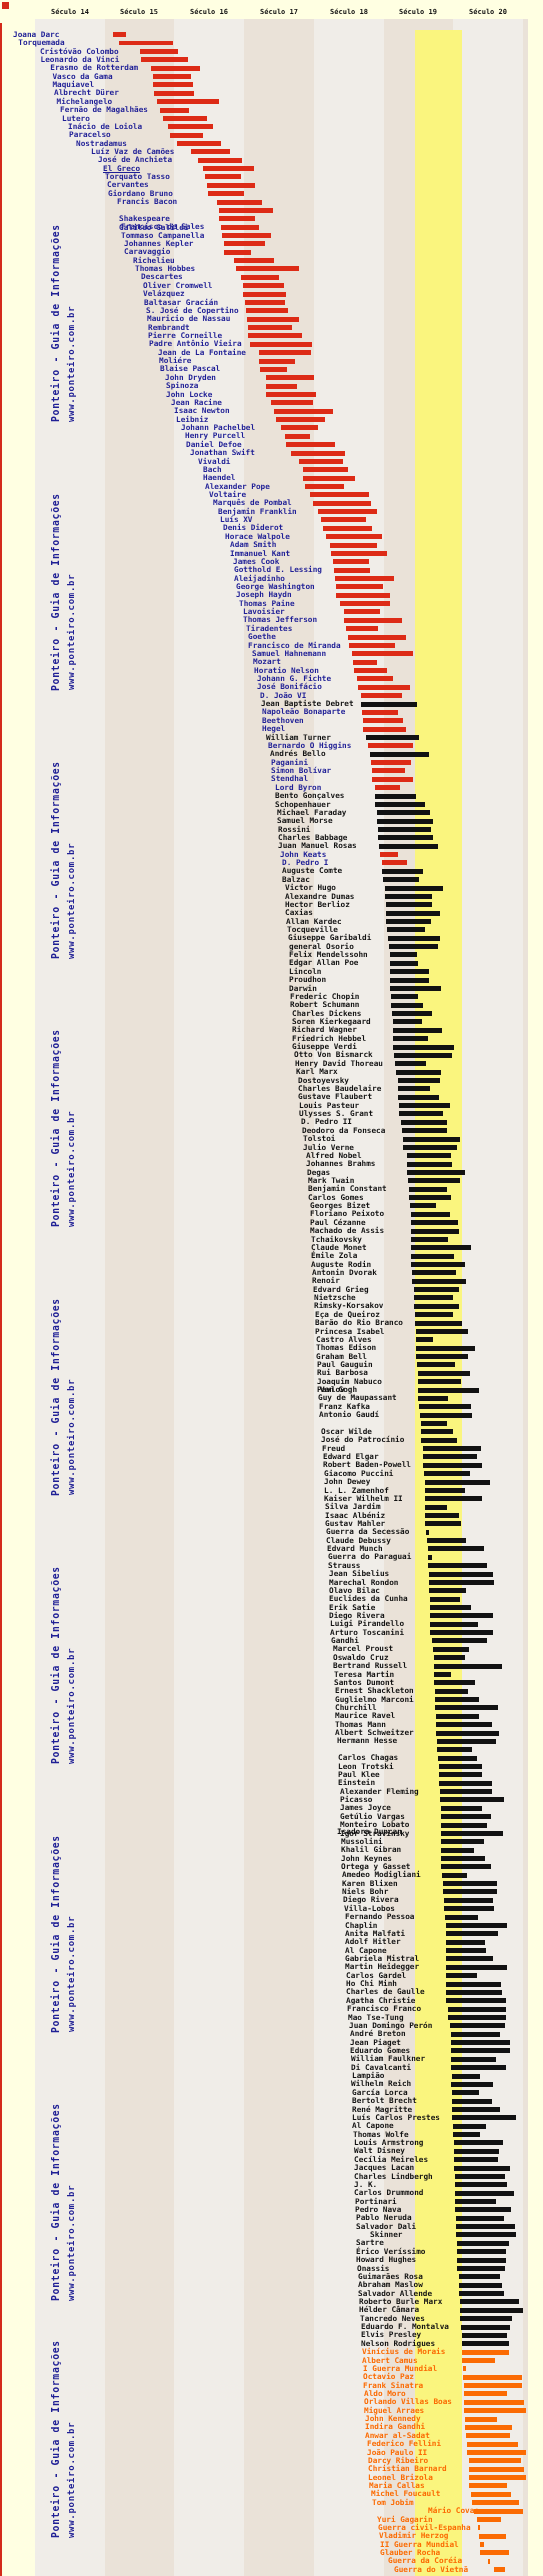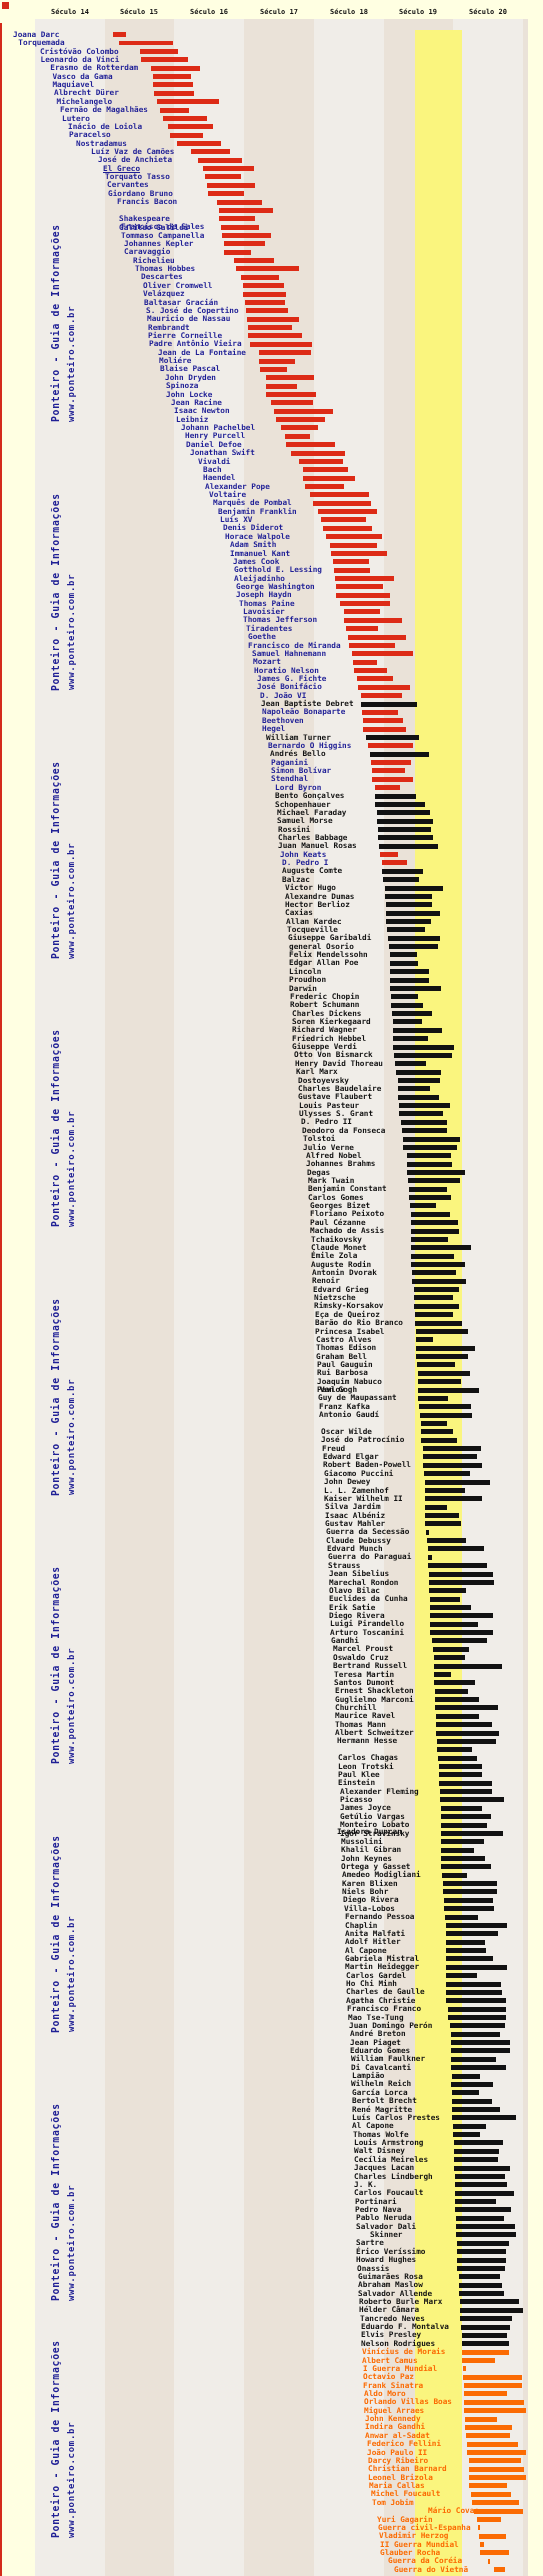--- a/index.html
+++ b/index.html
@@ -219,7 +219,7 @@
     <div class="bar" style="left: 318px; width: 24.4px; top: 641px; background: rgb(221, 43, 22);"></div>
     <div class="row-label" style="left: 219px; top: 648px; color: rgb(31, 31, 150);">Horatio Nelson</div>
     <div class="bar" style="left: 319px; width: 33px; top: 649px; background: rgb(221, 43, 22);"></div>
-    <div class="row-label" style="left: 222px; top: 656px; color: rgb(31, 31, 150);">James G. Fichte</div>
+    <div class="row-label" style="left: 222px; top: 656px; color: rgb(31, 31, 150);">Johann G. Fichte</div>
     <div class="bar" style="left: 322px; width: 36px; top: 657px; background: rgb(221, 43, 22);"></div>
     <div class="row-label" style="left: 222px; top: 664px; color: rgb(31, 31, 150);">José Bonifácio</div>
     <div class="bar" style="left: 323px; width: 52px; top: 666px; background: rgb(221, 43, 22);"></div>

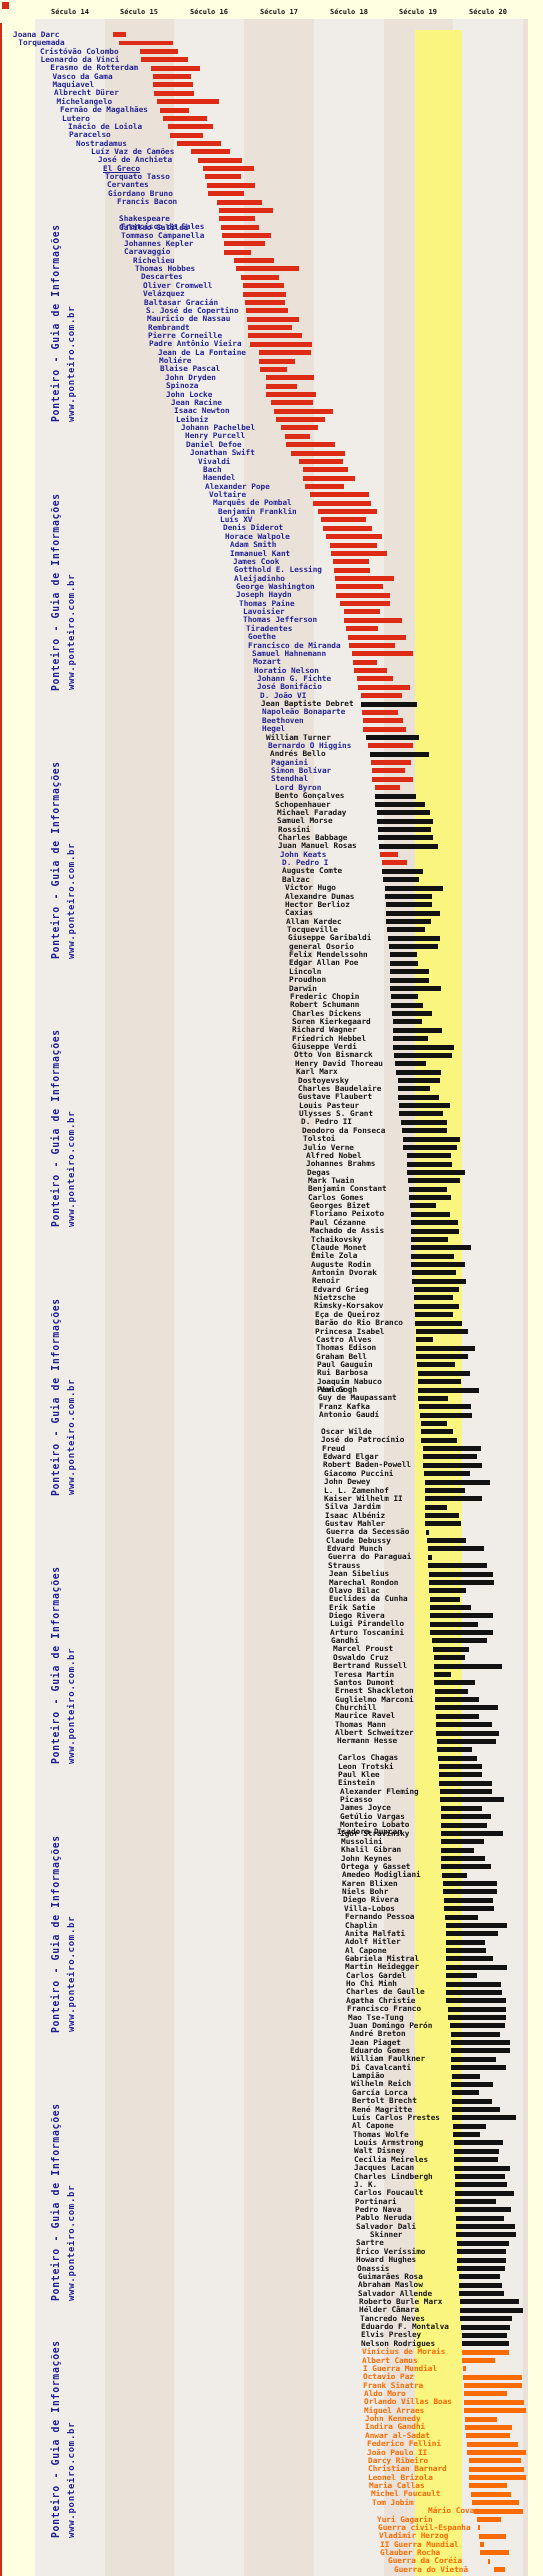--- a/index.html
+++ b/index.html
@@ -581,7 +581,7 @@
     <div class="bar" style="left: 420px; width: 50px; top: 2155px; background: rgb(18, 18, 18);"></div>
     <div class="row-label" style="left: 319px; top: 2162px; color: rgb(18, 18, 18);">J. K.</div>
     <div class="bar" style="left: 420px; width: 52px; top: 2163px; background: rgb(18, 18, 18);"></div>
-    <div class="row-label" style="left: 319px; top: 2170px; color: rgb(18, 18, 18);">Carlos Foucault</div>
+    <div class="row-label" style="left: 319px; top: 2170px; color: rgb(18, 18, 18);">Carlos Drummond</div>
     <div class="bar" style="left: 420px; width: 59px; top: 2172px; background: rgb(18, 18, 18);"></div>
     <div class="row-label" style="left: 320px; top: 2179px; color: rgb(18, 18, 18);">Portinari</div>
     <div class="bar" style="left: 420px; width: 41px; top: 2180px; background: rgb(18, 18, 18);"></div>

